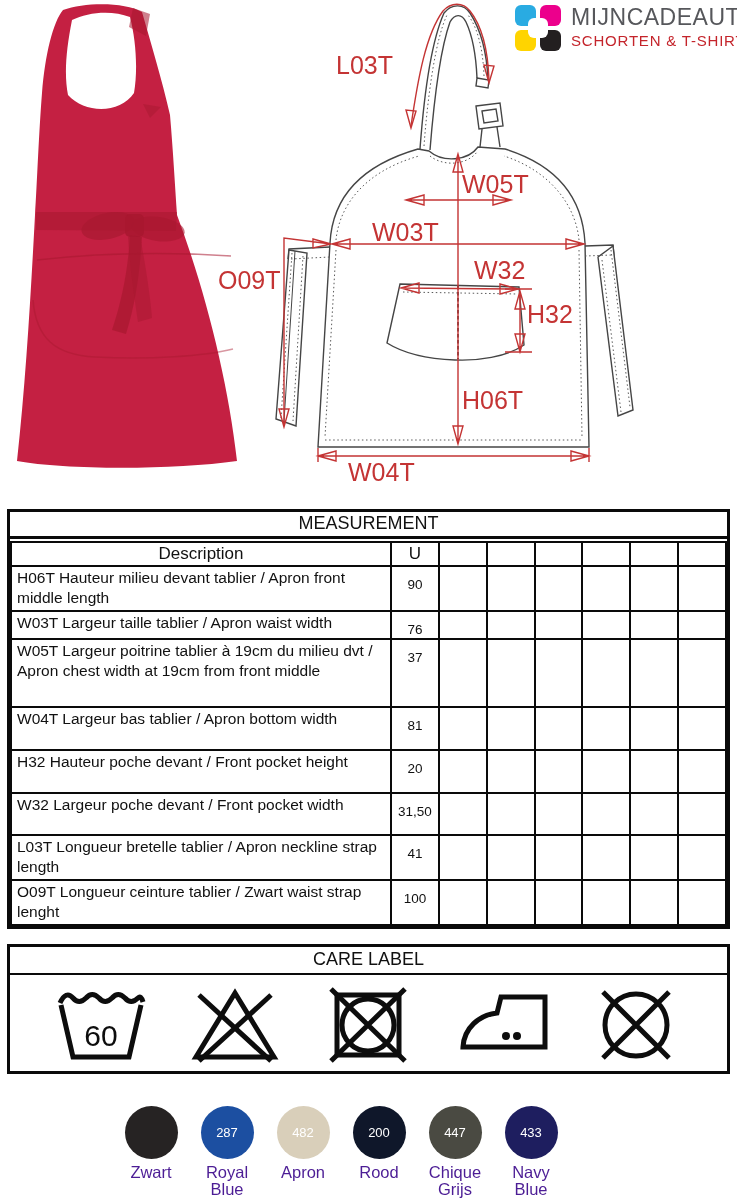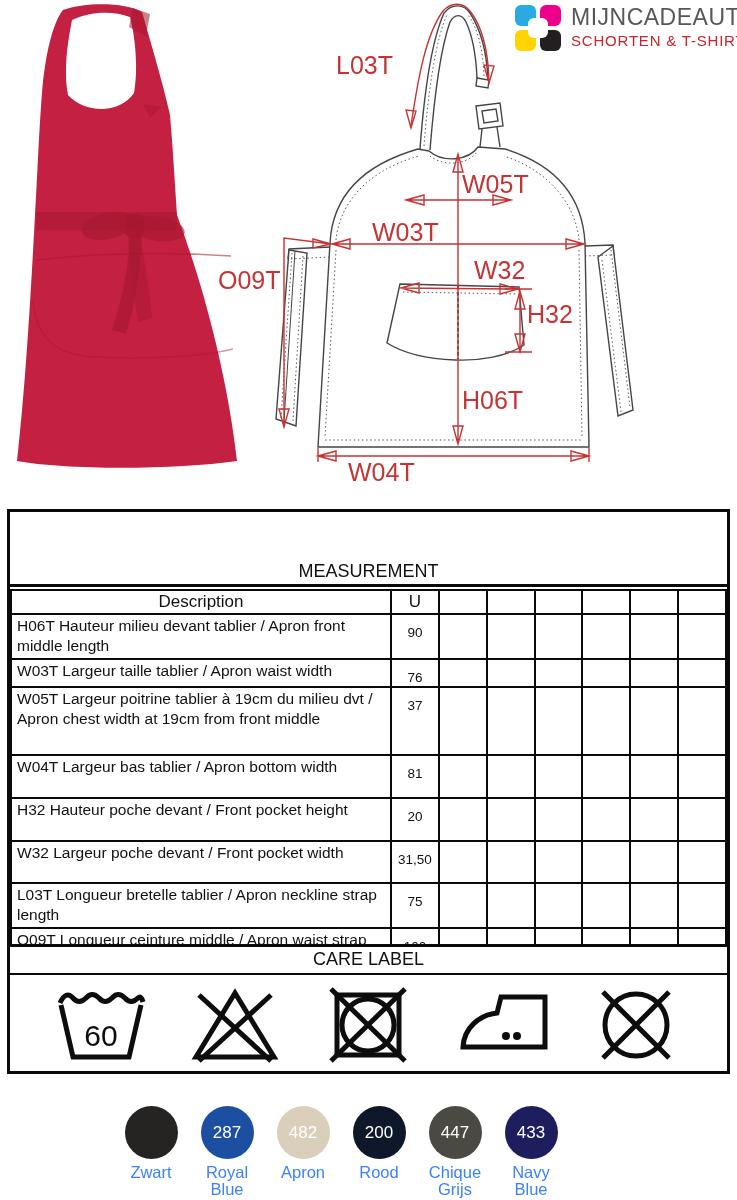--- a/index.html
+++ b/index.html
@@ -15,7 +15,7 @@
 
   
   .mbox{position:absolute;left:7px;top:509px;width:723px;border:3px solid #0a0a0a;background:#fff;box-sizing:border-box;}
-  .mtitle{border-bottom:3px solid #0a0a0a;text-align:center;font-size:18px;padding:1px 0 2px;margin-top:48px;}
+  .mtitle{border-bottom:3px solid #0a0a0a;text-align:center;font-size:18px;padding:1px 0 2px;}
   .mbox table{width:100%;border-collapse:collapse;table-layout:fixed;margin-top:2px;}
   .mbox td{border:2px solid #0a0a0a;box-sizing:border-box;}
   .col-desc{width:380px;} .col-u{width:48px;}

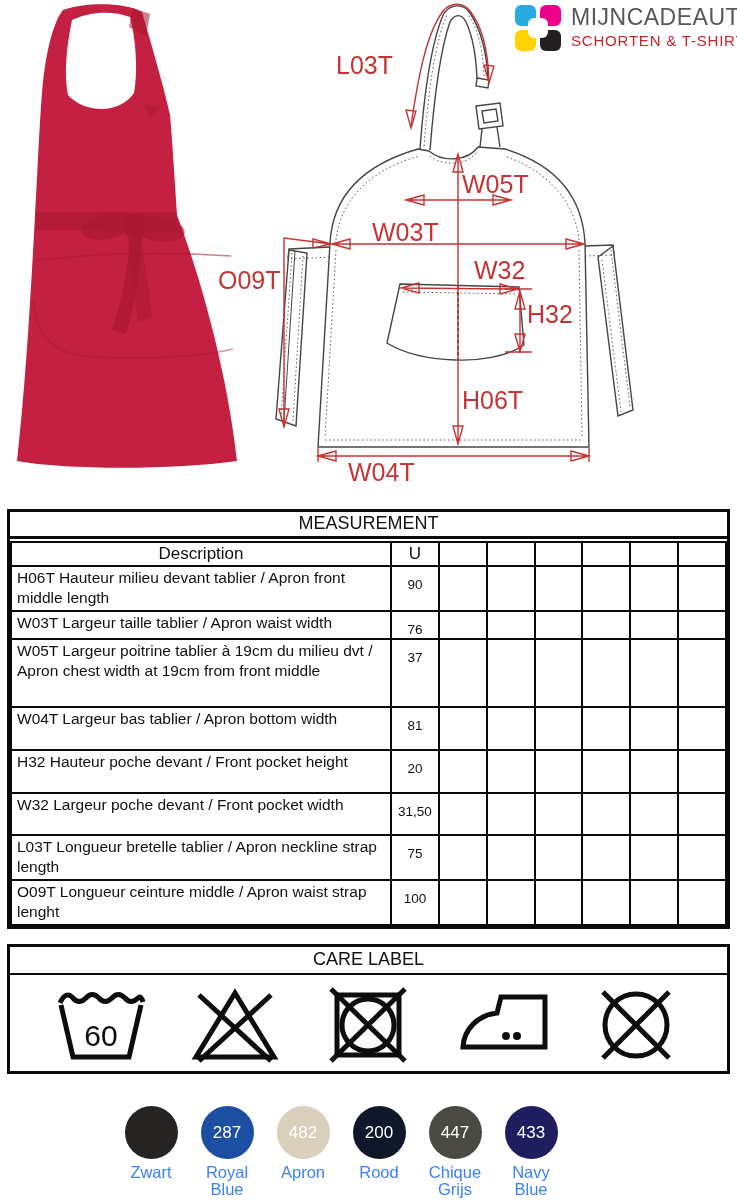--- a/index.html
+++ b/index.html
@@ -224,7 +224,7 @@
         </tr>
         <tr class="drow" style="height:42px">
           <td class="desc">L03T Longueur bretelle tablier / Apron neckline strap length</td>
-          <td class="val">75</td>
+          <td class="val">41</td>
           <td></td>
             <td></td>
             <td></td>

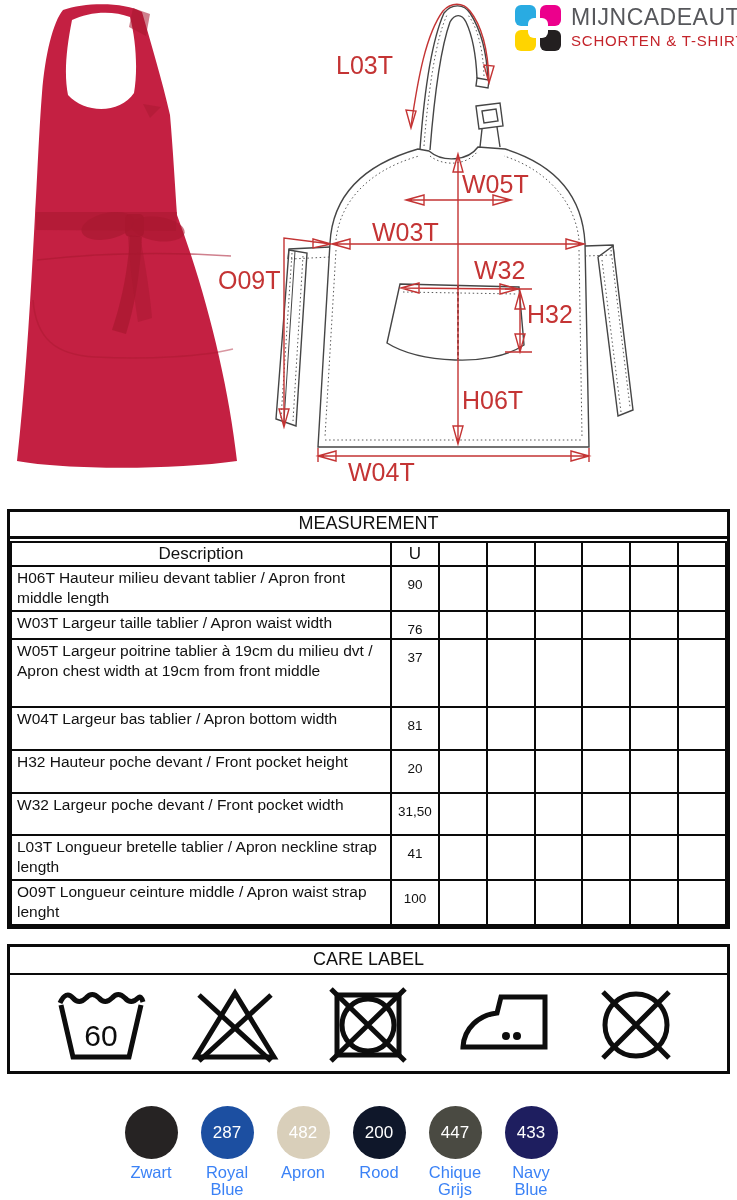--- a/index.html
+++ b/index.html
@@ -233,7 +233,7 @@
             <td></td>
         </tr>
         <tr class="drow" style="height:43px">
-          <td class="desc">O09T Longueur ceinture middle / Apron waist strap lenght</td>
+          <td class="desc">O09T Longueur ceinture tablier / Zwart waist strap lenght</td>
           <td class="val">100</td>
           <td></td>
             <td></td>

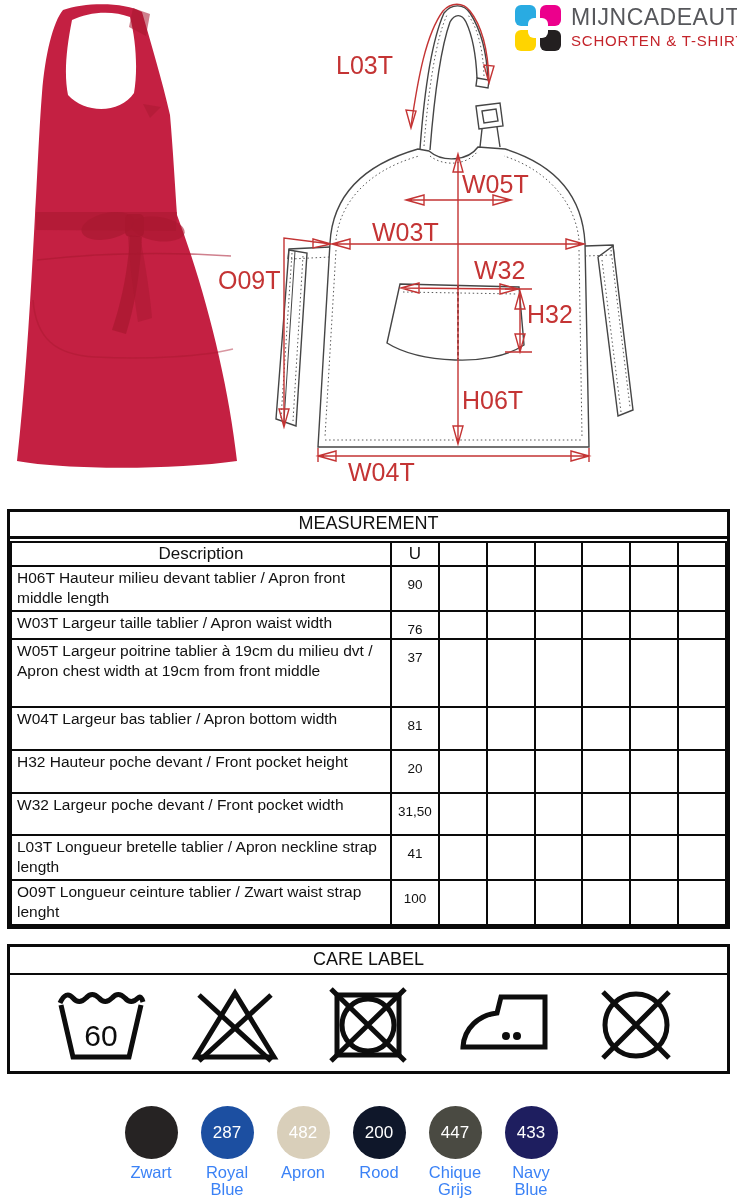--- a/index.html
+++ b/index.html
@@ -32,7 +32,7 @@
   .swatches{position:absolute;left:113px;top:1106px;display:flex;}
   .sw{width:76px;text-align:center;}
   .sw-circle{width:53px;height:53px;border-radius:50%;margin:0 auto;line-height:53px;
-             color:#fff;font-size:17px;text-align:center;}
+             color:#fff;font-size:13px;text-align:center;}
   .sw-name{margin-top:5px;font-size:16.5px;line-height:17px;color:#3b82f6;padding:0 6px;}
 </style>
 </head>

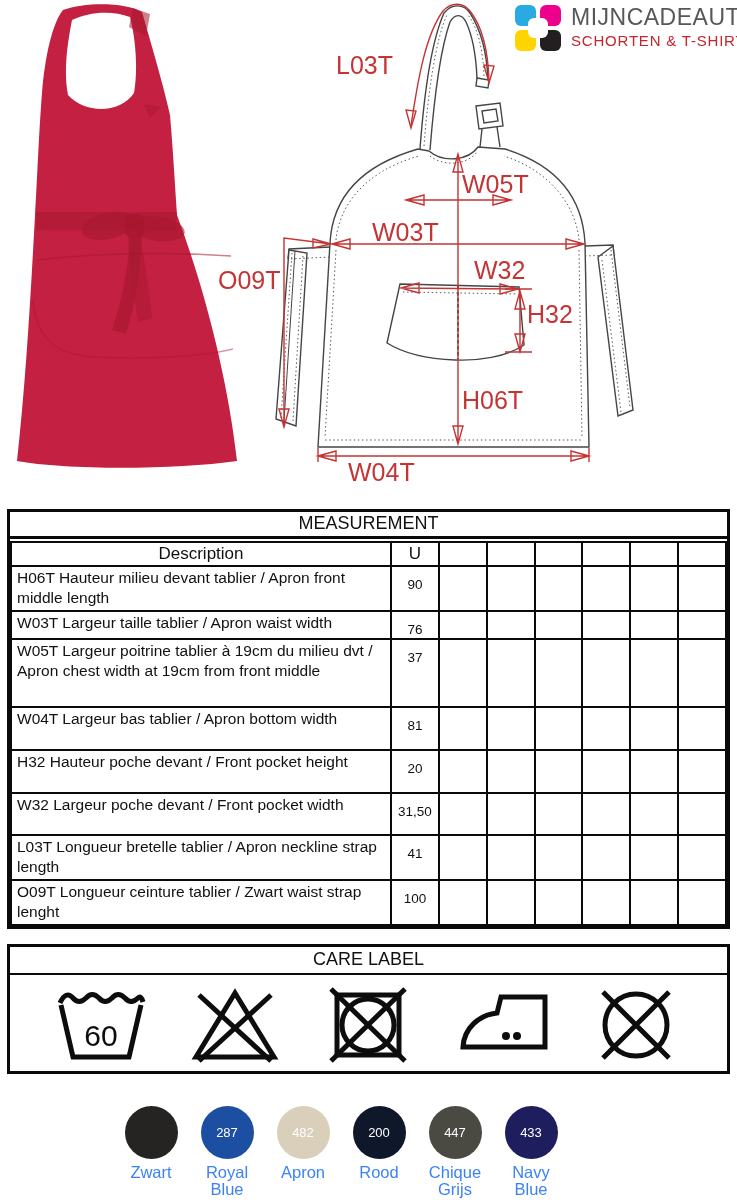--- a/index.html
+++ b/index.html
@@ -33,7 +33,7 @@
   .sw{width:76px;text-align:center;}
   .sw-circle{width:53px;height:53px;border-radius:50%;margin:0 auto;line-height:53px;
              color:#fff;font-size:13px;text-align:center;}
-  .sw-name{margin-top:5px;font-size:16.5px;line-height:17px;color:#3b82f6;padding:0 6px;}
+  .sw-name{margin-top:5px;font-size:16.5px;line-height:17px;color:#4c1d95;padding:0 6px;}
 </style>
 </head>
 <body>

